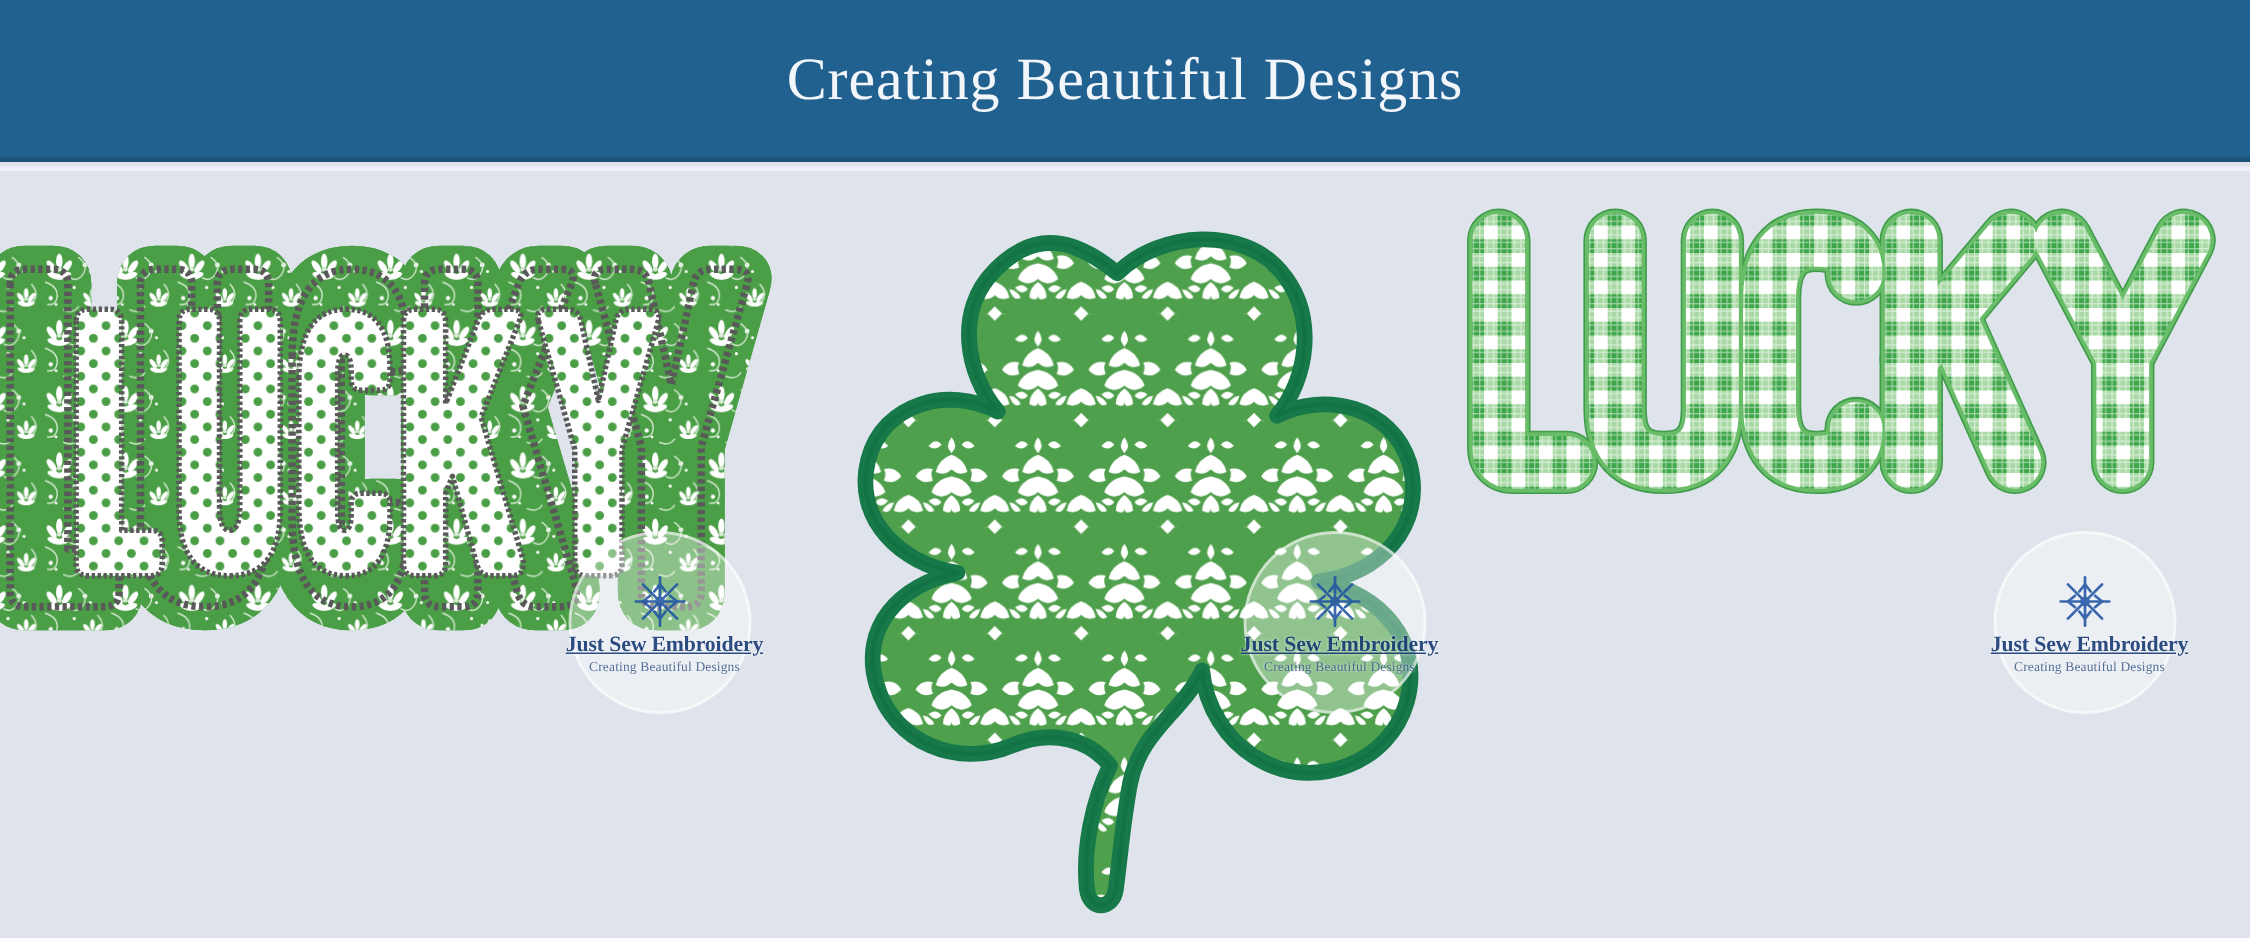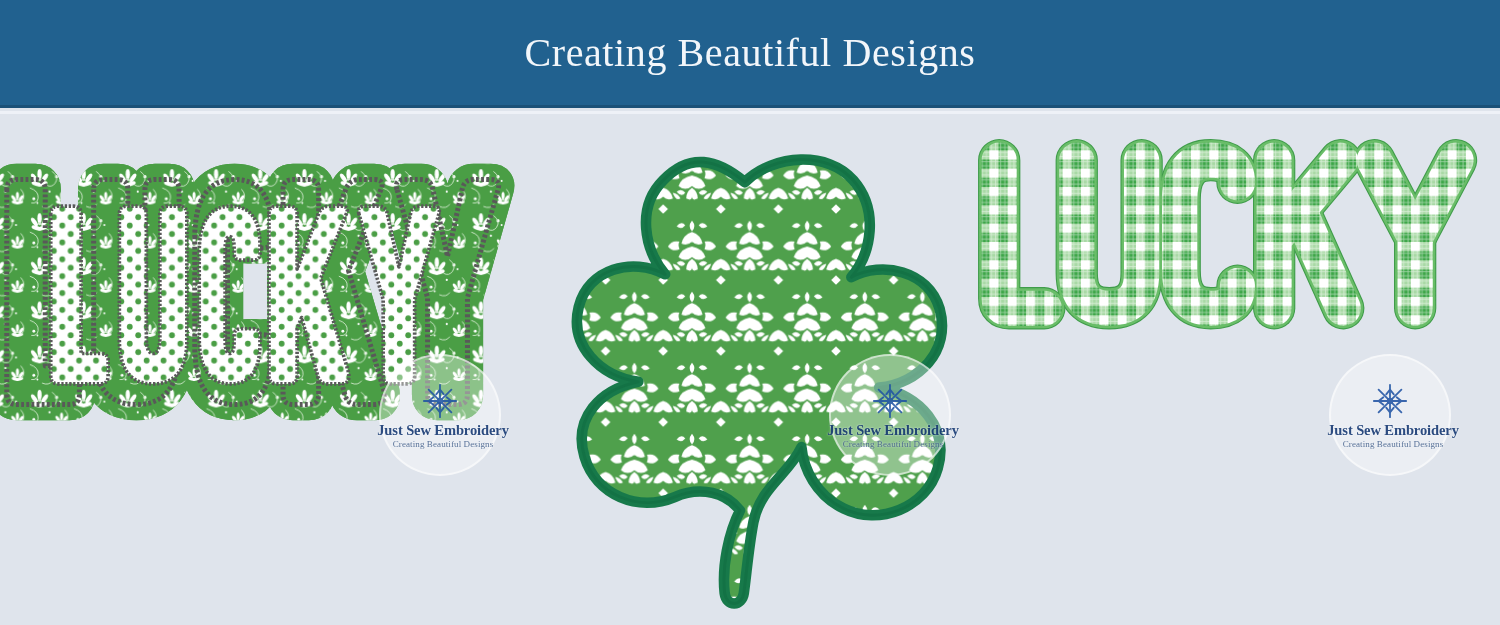--- a/index.html
+++ b/index.html
@@ -60,6 +60,7 @@
     font-size:14.5px; color:#1d3f77; letter-spacing:-.1px;
     text-shadow:0 0 2px rgba(255,255,255,.85);
     white-space:nowrap;
+    text-decoration:underline;
   }
   .wm-tag {
     position:absolute; left:0; top:113px; width:150px; text-align:center;

